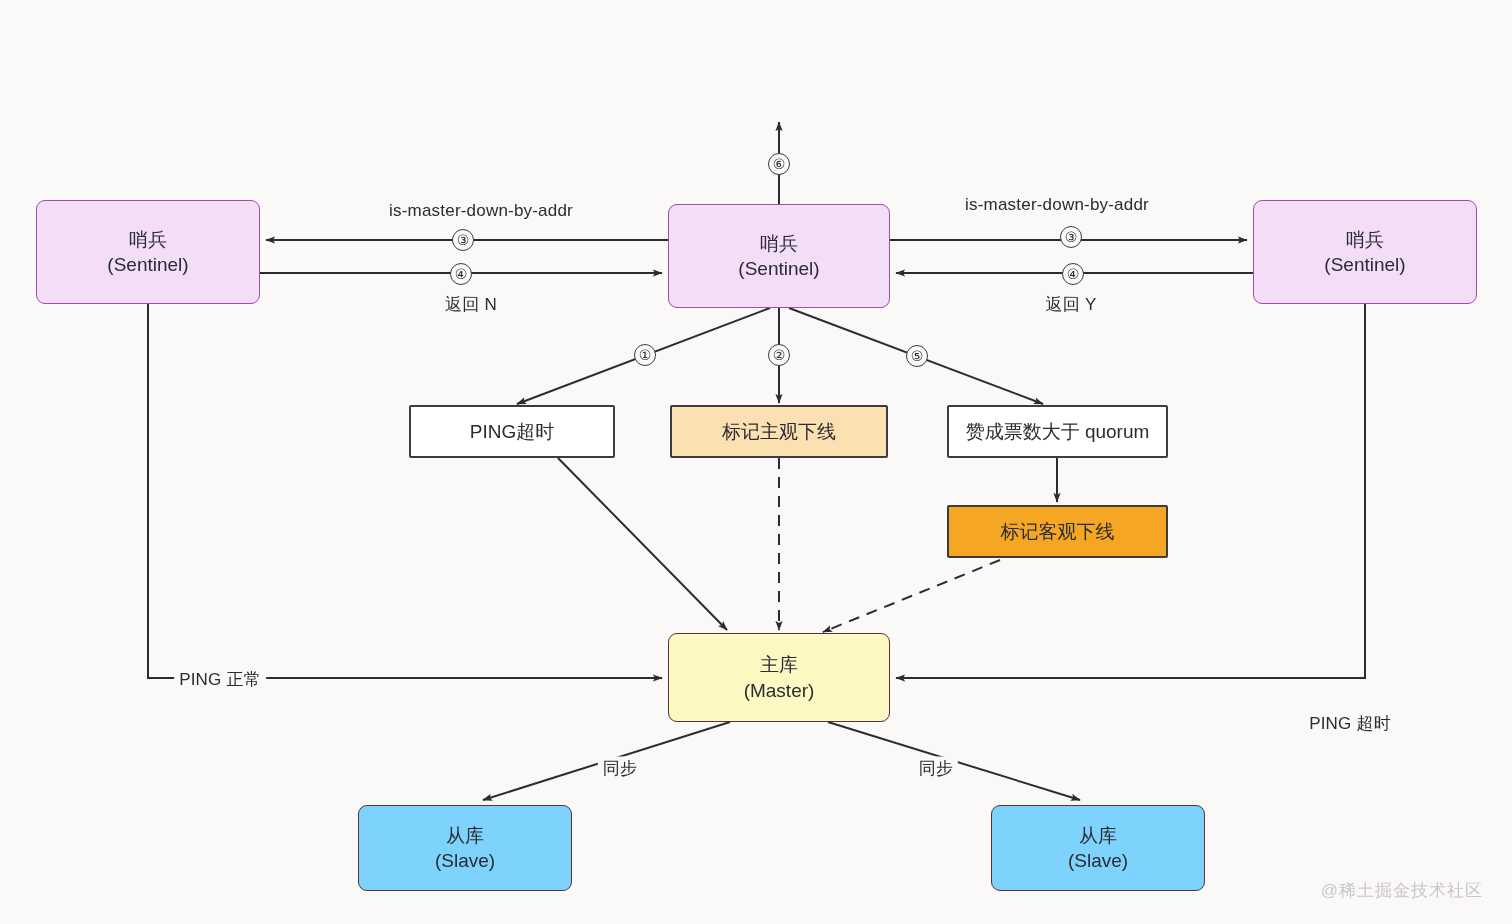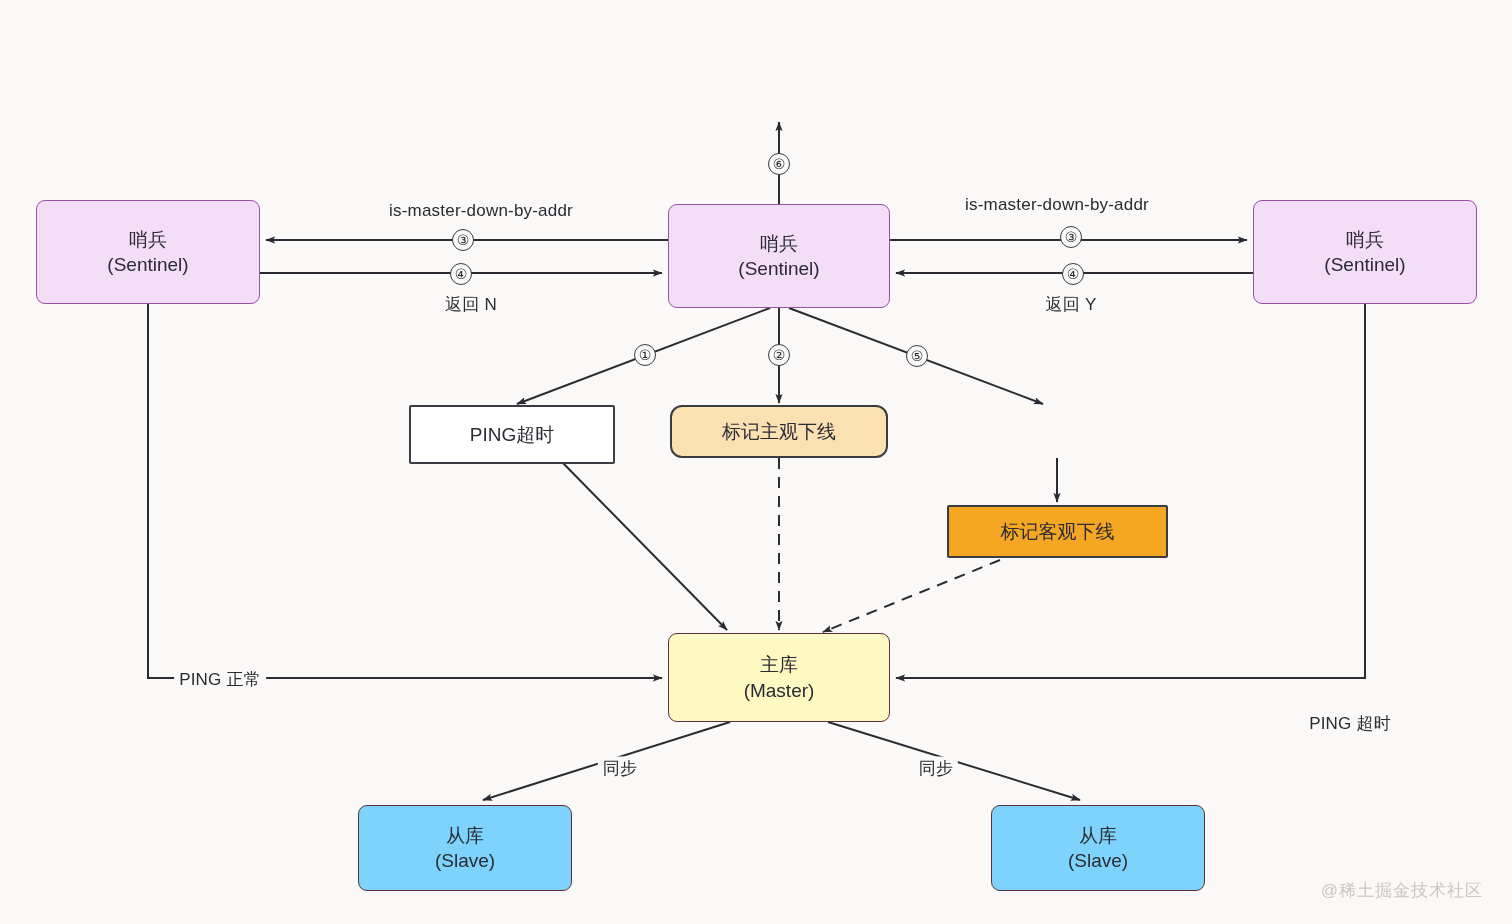--- a/index.html
+++ b/index.html
@@ -177,7 +177,7 @@
     <span class="l2">(Sentinel)</span>
   </div>
 
-  <div class="node plain-box" style="left:409px; top:405px; width:206px; height:59px;">
+  <div class="node plain-box" style="left:409px; top:405px; width:206px; height:53px;">
     <span>PING超时</span>
   </div>
 

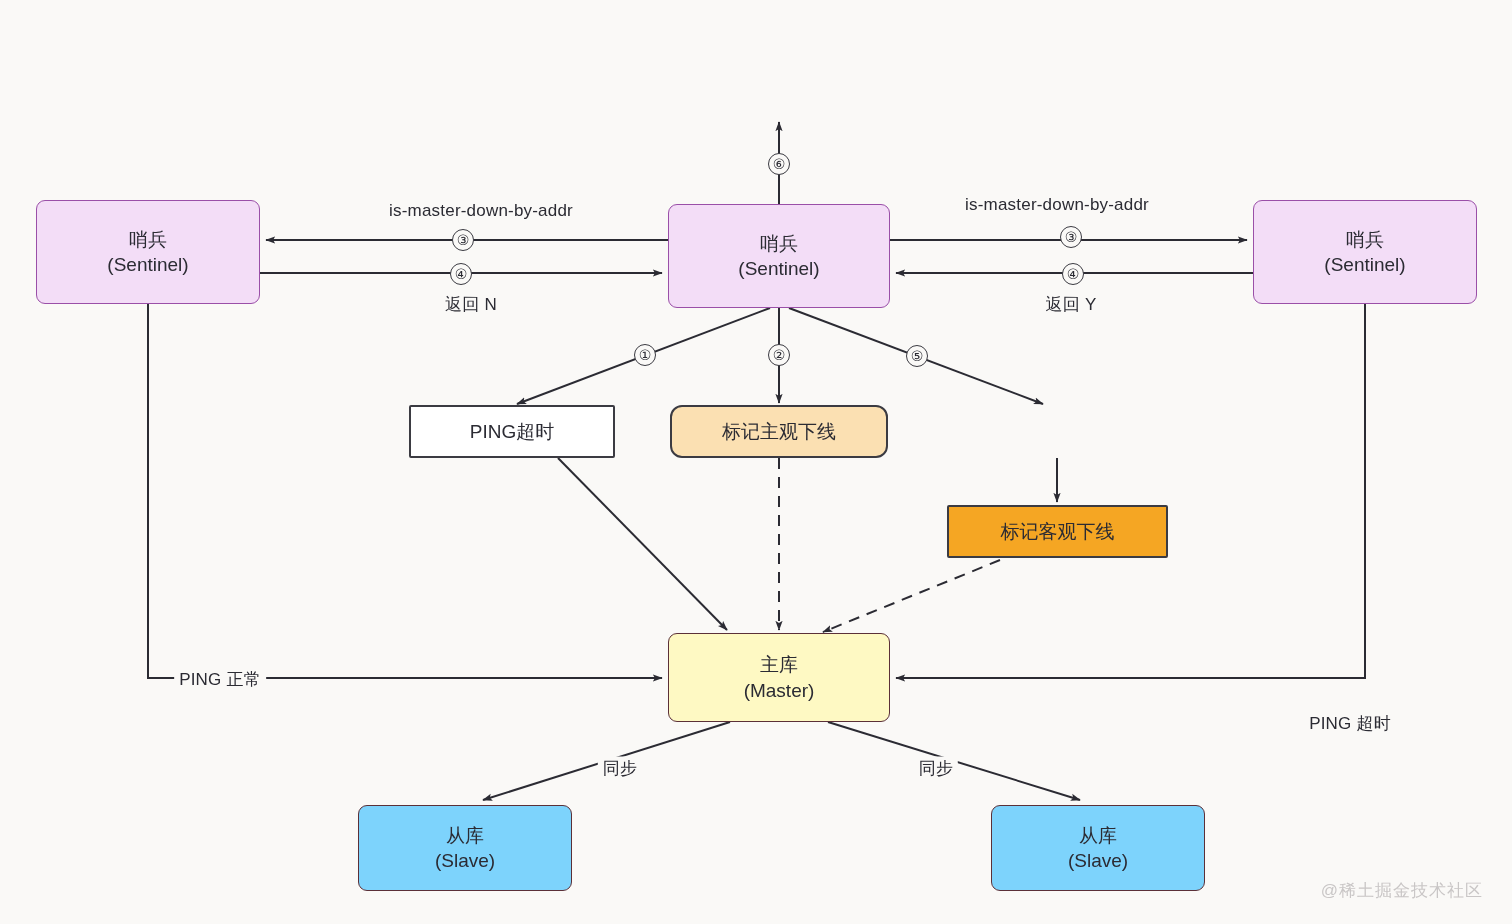--- a/index.html
+++ b/index.html
@@ -62,7 +62,7 @@
   .soft-orange {
     background: #fbe0b2;
     border: 2px solid #3b3b42;
-    border-radius: 12px;
+    border-radius: 2px;
   }
   .strong-orange {
     background: #f5a623;

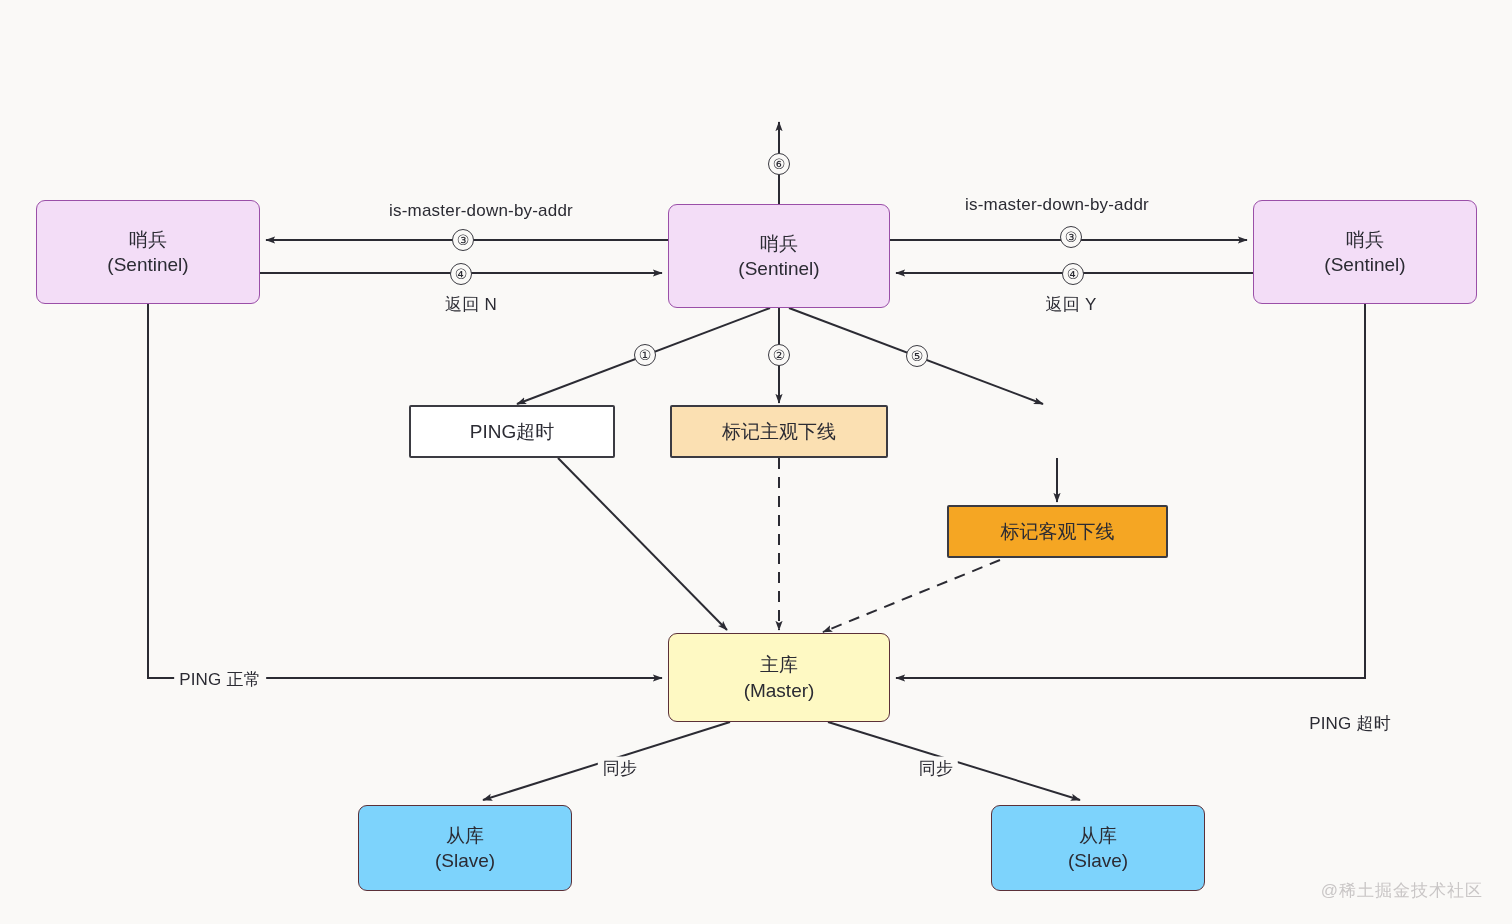--- a/index.html
+++ b/index.html
@@ -185,6 +185,9 @@
     <span>标记主观下线</span>
   </div>
 
+  <div class="node plain-box" style="left:947px; top:405px; width:221px; height:53px;">
+    <span>赞成票数大于 quorum</span>
+  </div>
 
   <div class="node strong-orange" style="left:947px; top:505px; width:221px; height:53px;">
     <span>标记客观下线</span>

